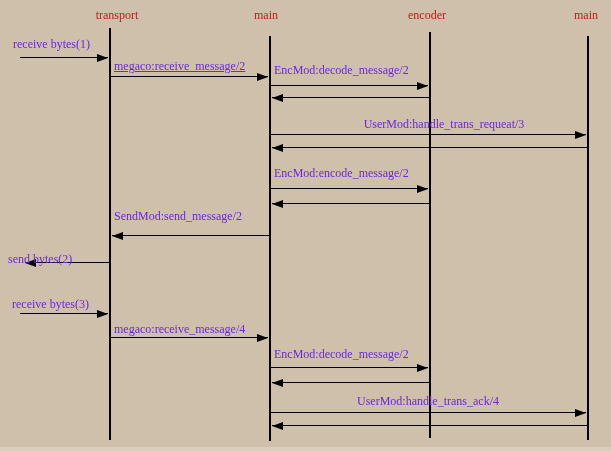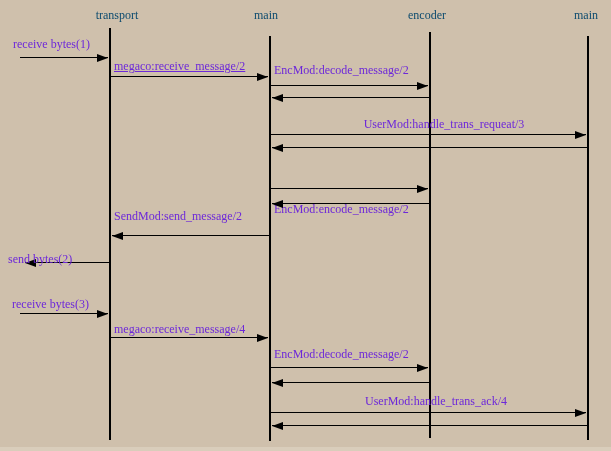--- a/index.html
+++ b/index.html
@@ -22,7 +22,7 @@
     top: 8px;
     transform: translateX(-50%);
     font-size: 12px;
-    color: #0c4a6e;
+    color: #b91c1c;
     white-space: nowrap;
   }
   .ll-line {

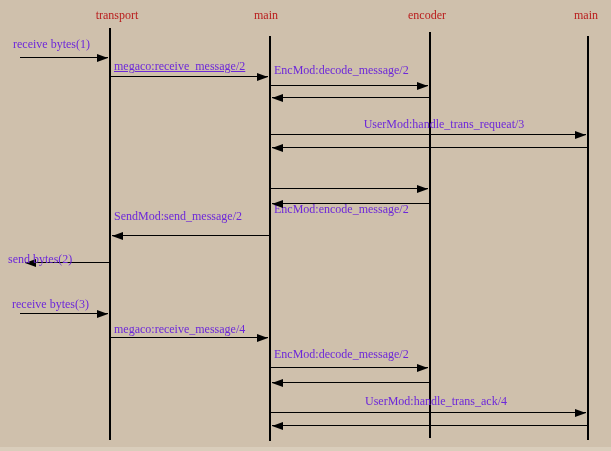--- a/index.html
+++ b/index.html
@@ -97,7 +97,7 @@
       <div class="arr left" style="left: 272px; top: 144px;"></div>
       <div class="msg-line" style="left: 270px; top: 188px; width: 158px;"></div>
       <div class="arr right" style="left: 417px; top: 185px;"></div>
-      <div class="msg-label" style="top: 166px; left: 274px; margin-top: 36px;">EncMod:encode_message/2</div>
+      <div class="msg-label" style="top: 166px; left: 274px;">EncMod:encode_message/2</div>
       <div class="msg-line" style="left: 272px; top: 203px; width: 158px;"></div>
       <div class="arr left" style="left: 272px; top: 200px;"></div>
       <div class="msg-line" style="left: 112px; top: 235px; width: 158px;"></div>

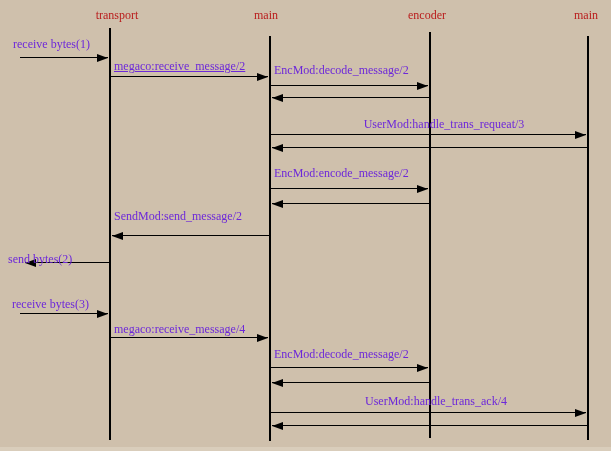--- a/index.html
+++ b/index.html
@@ -119,7 +119,7 @@
       <div class="arr left" style="left: 272px; top: 379px;"></div>
       <div class="msg-line" style="left: 270px; top: 412px; width: 316px;"></div>
       <div class="arr right" style="left: 575px; top: 409px;"></div>
-      <div class="msg-label center" style="top: 394px; left: 270px; width: 316px; padding-left: 8px;">UserMod:handle_trans_ack/4</div>
+      <div class="msg-label center" style="top: 394px; left: 270px; width: 316px;">UserMod:handle_trans_ack/4</div>
       <div class="msg-line" style="left: 272px; top: 425px; width: 316px;"></div>
       <div class="arr left" style="left: 272px; top: 422px;"></div>
     </div>

